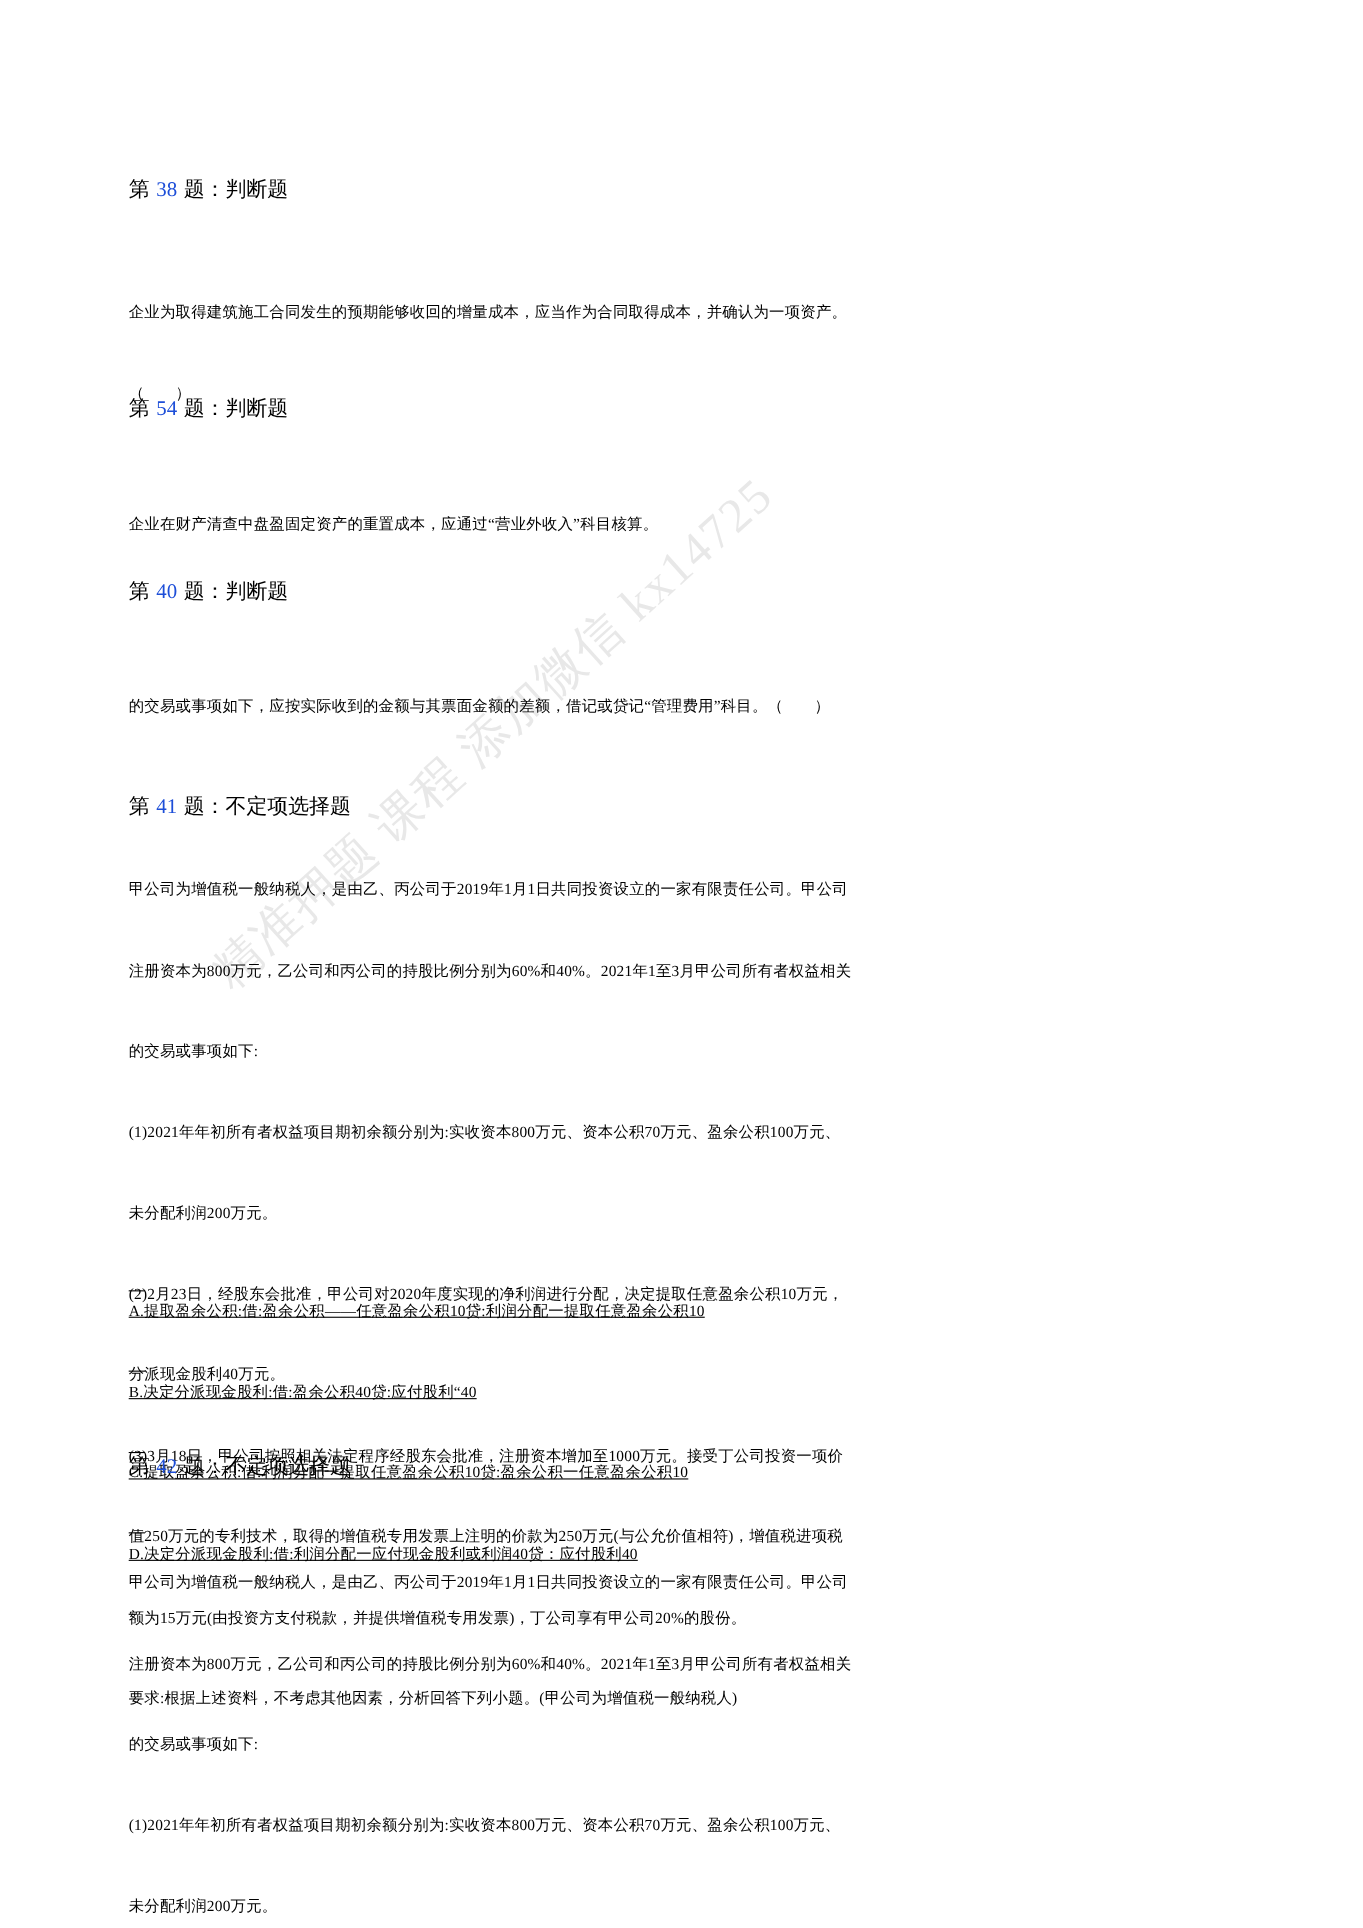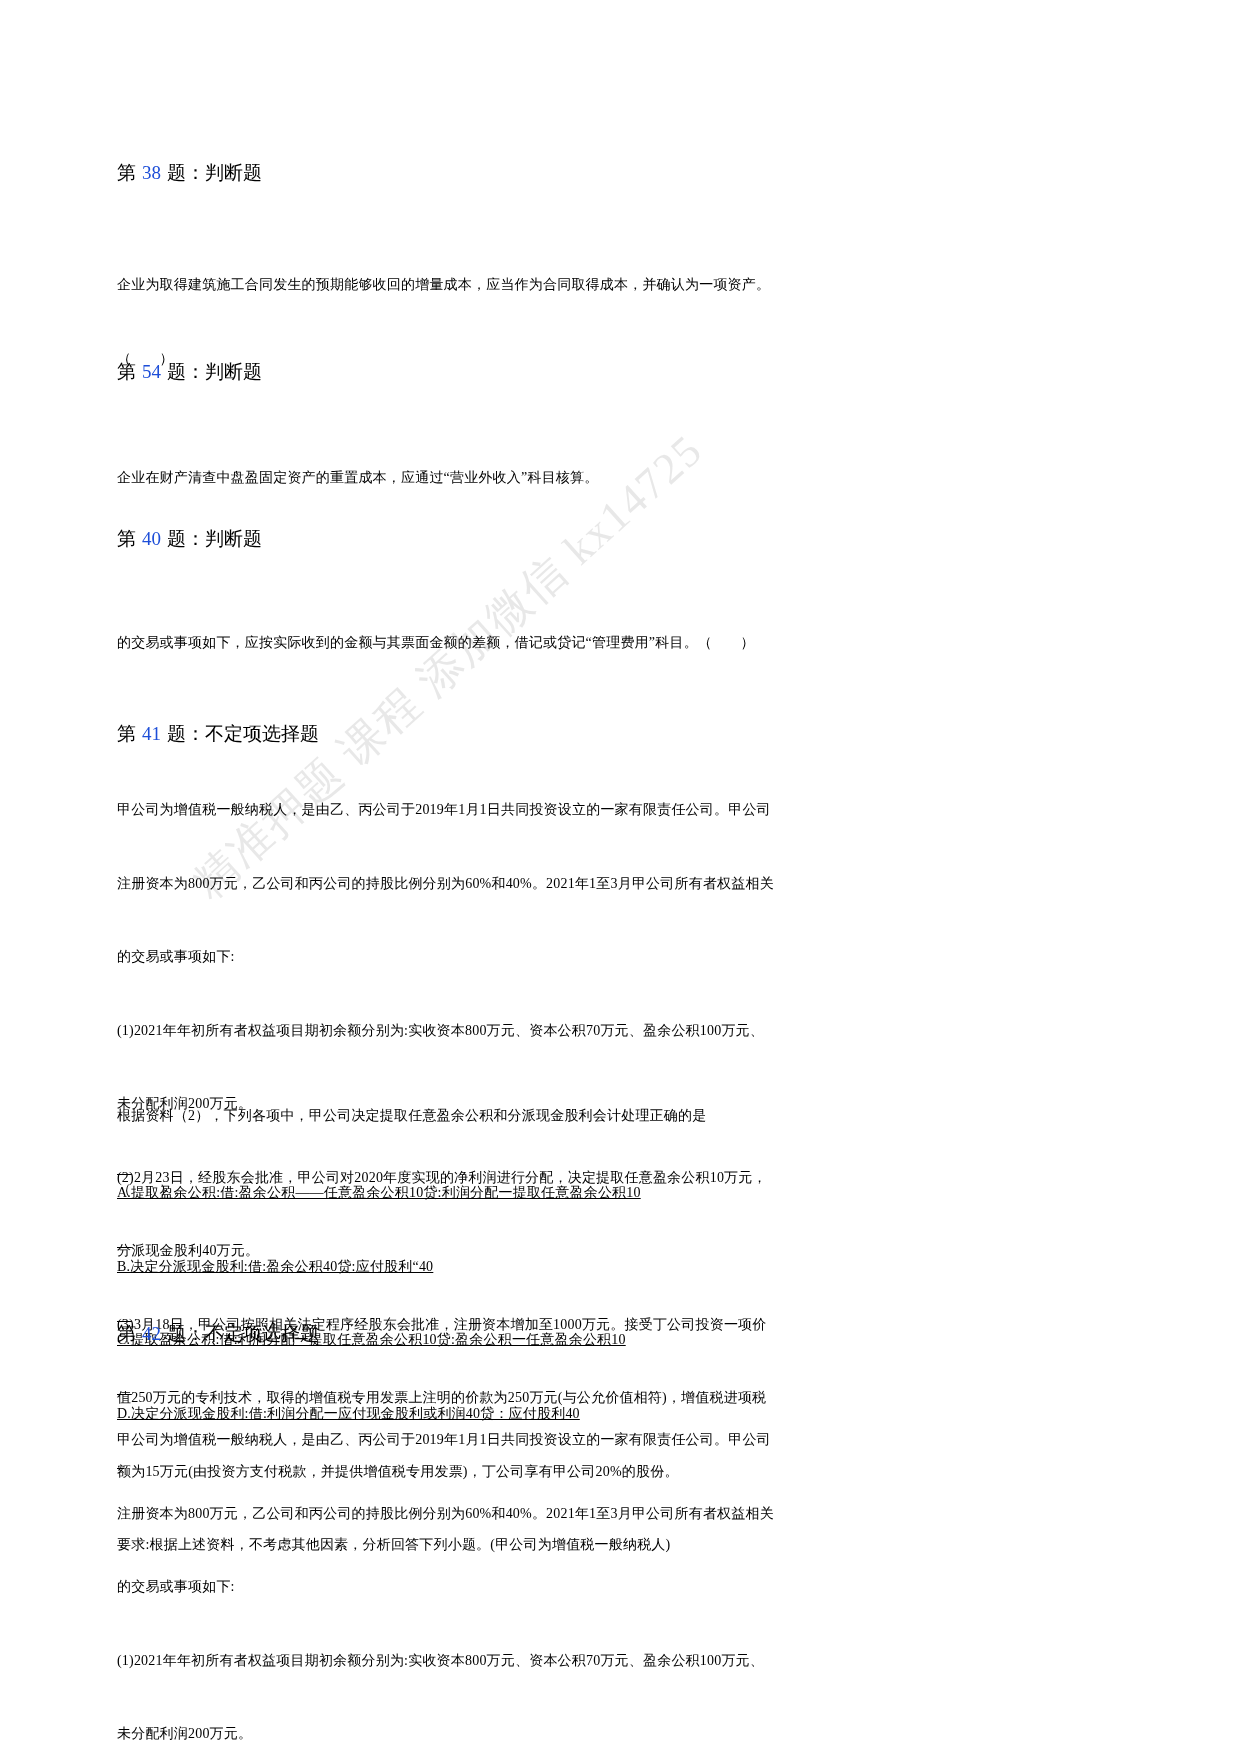--- a/index.html
+++ b/index.html
@@ -100,10 +100,6 @@
     <span class="line">额为15万元(由投资方支付税款，并提供增值税专用发票)，丁公司享有甲公司20%的股份。</span>
     <span class="line">要求:根据上述资料，不考虑其他因素，分析回答下列小题。(甲公司为增值税一般纳税人)</span>
   </div>
-  <div class="para" style="top:1055px;">
-    <span class="line">根据资料（2），下列各项中，甲公司决定提取任意盈余公积和分派现金股利会计处理正确的是</span>
-    <span class="line">（　　）。</span>
-  </div>
   <div class="para" style="top:1132px;text-decoration:underline;">
     <span class="line">A.提取盈余公积:借:盈余公积——任意盈余公积10贷:利润分配一提取任意盈余公积10</span>
     <span class="line">B.决定分派现金股利:借:盈余公积40贷:应付股利“40</span>

